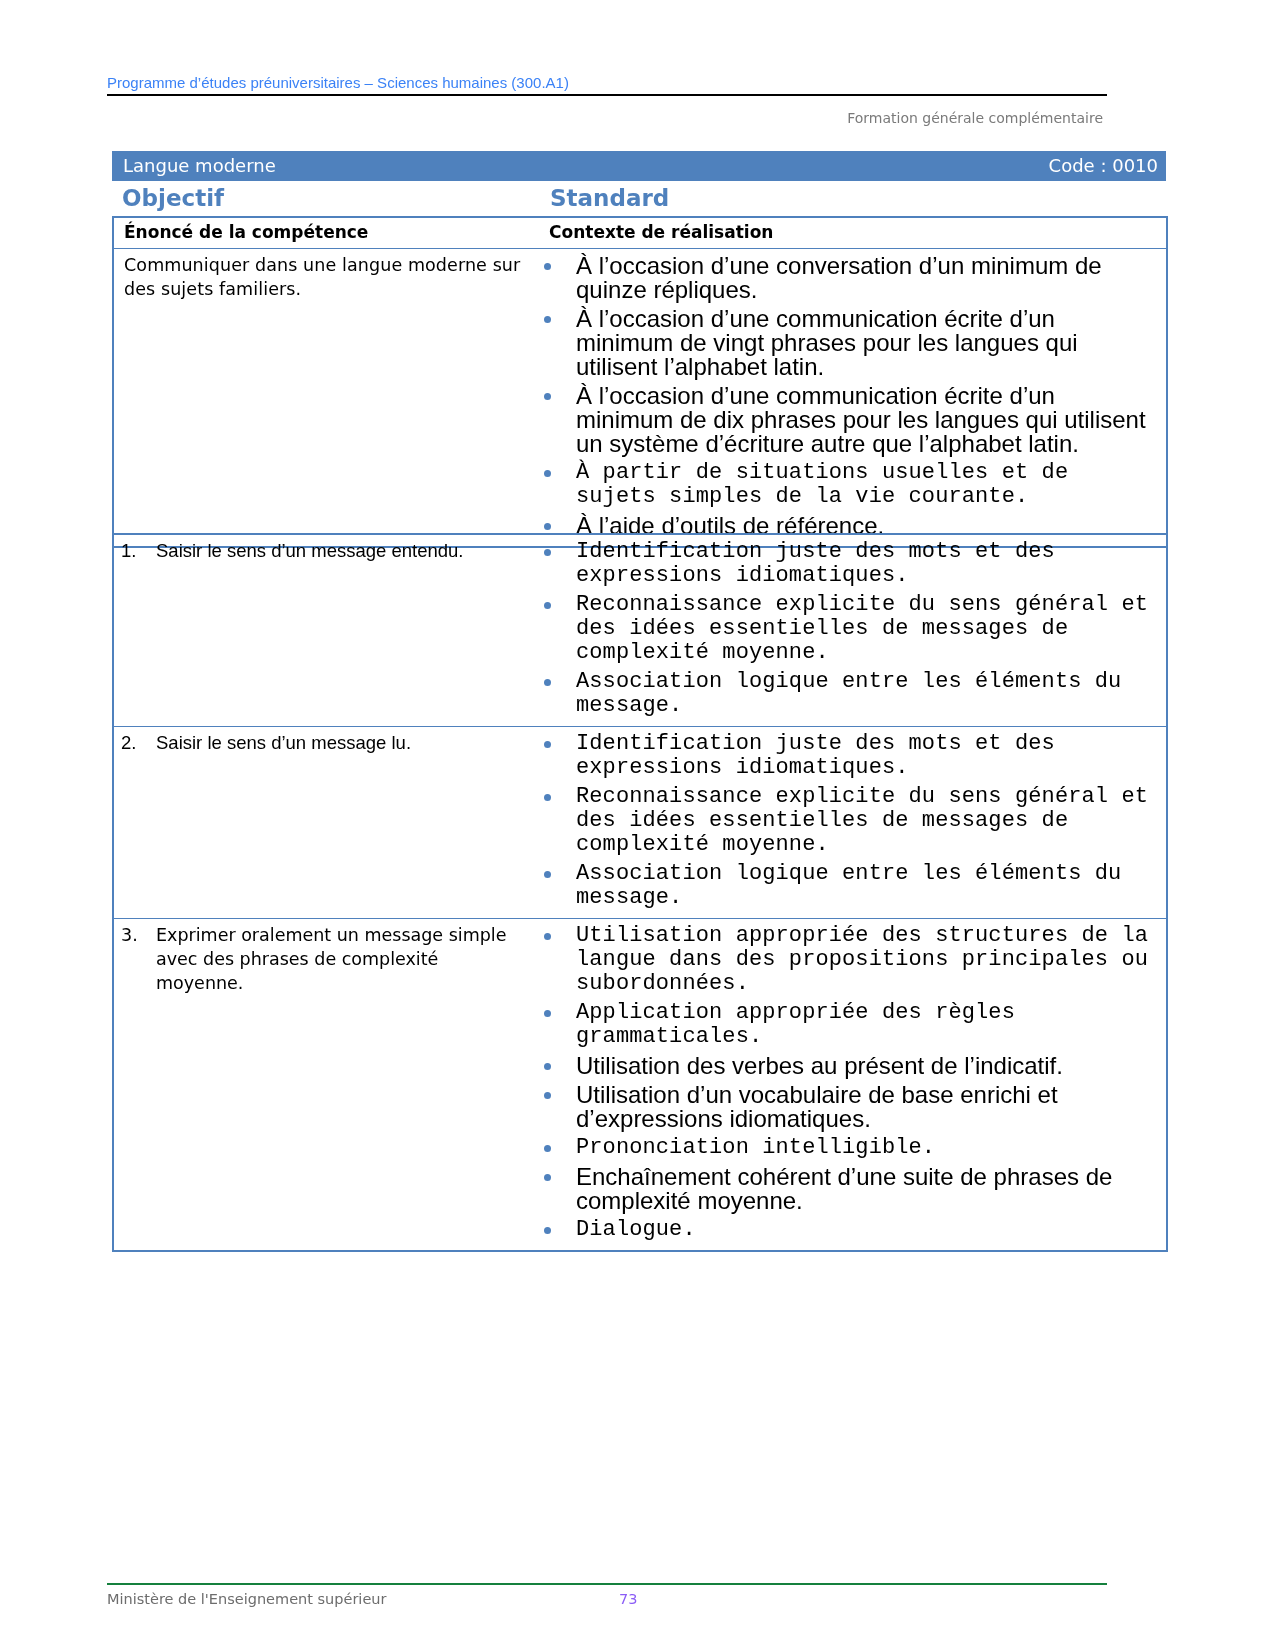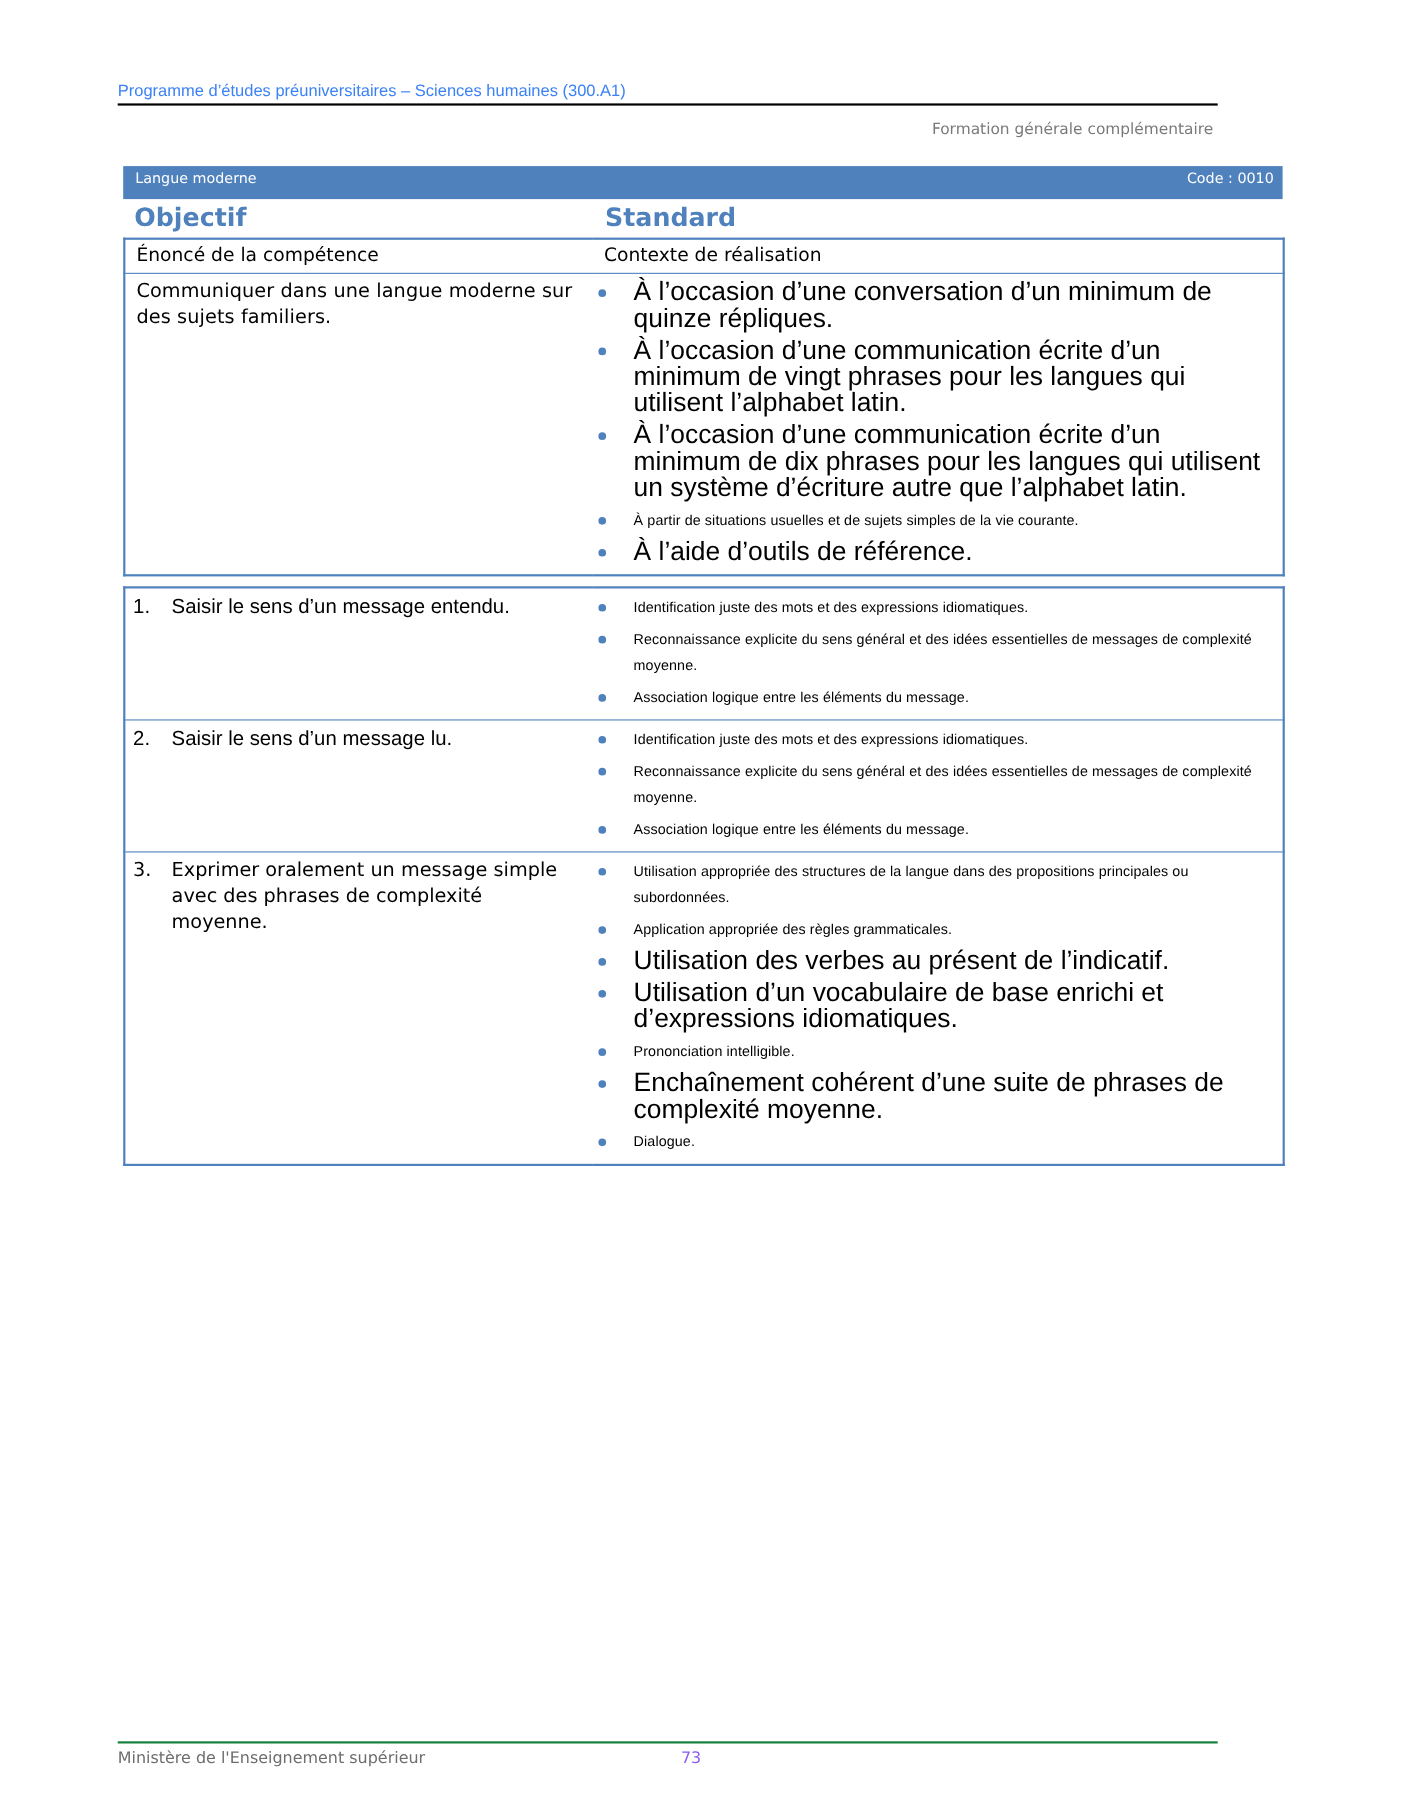--- a/index.html
+++ b/index.html
@@ -14,7 +14,7 @@
                         font-size: 14px; color: #7a7a7a; margin-top: 36px; }
 
   .course-bar { position: absolute; left: 112px; top: 151px; width: 1054px; height: 30px;
-                background: #4f81bd; color: #fff; font-size: 13px; }
+                background: #4f81bd; color: #fff; font-size: 18px; }
   .course-bar .title { position: absolute; left: 11px; top: 4px; }
   .course-bar .code { position: absolute; right: 8px; top: 4px; }
 

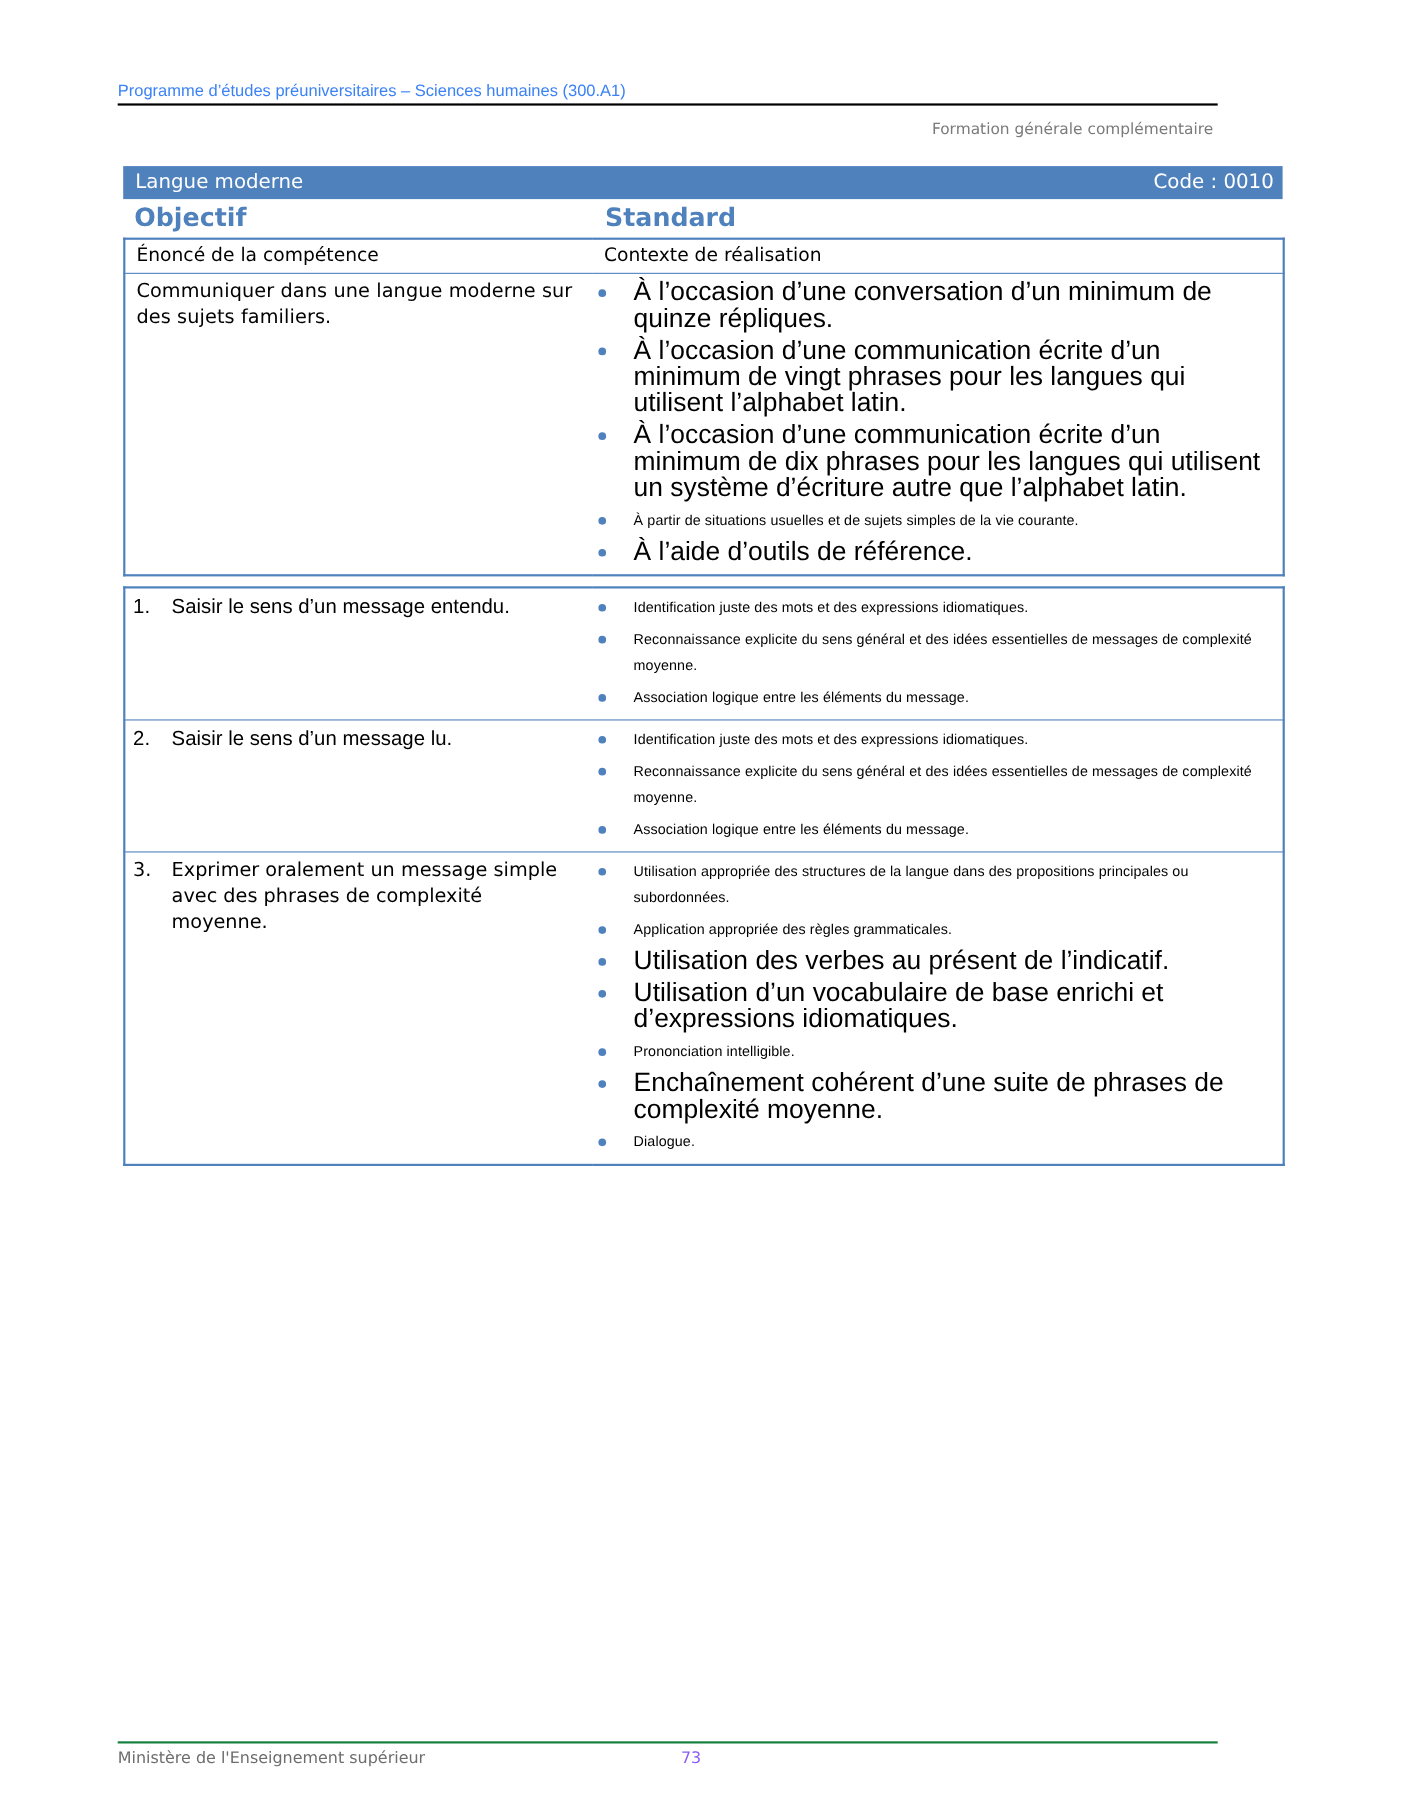--- a/index.html
+++ b/index.html
@@ -25,7 +25,7 @@
   table.grid { position: absolute; left: 112px; border-collapse: collapse; width: 1054px;
                border: 2px solid #4f81bd; table-layout: fixed; }
   table.grid td, table.grid th { vertical-align: top; padding: 0; }
-  table.grid th { text-align: left; font-weight: normal; font-size: 17px; padding: 4px 8px 2px 10px; height: 24px; }
+  table.grid th { text-align: left; font-weight: bold; font-size: 17px; padding: 4px 8px 2px 10px; height: 24px; }
   table.grid tr.head-row { border-bottom: 1px solid #4f81bd; }
   table.grid tr.body-row { border-bottom: 1px solid #4f81bd; margin-left: 35px; }
   table.grid tr.body-row:last-child { border-bottom: none; }

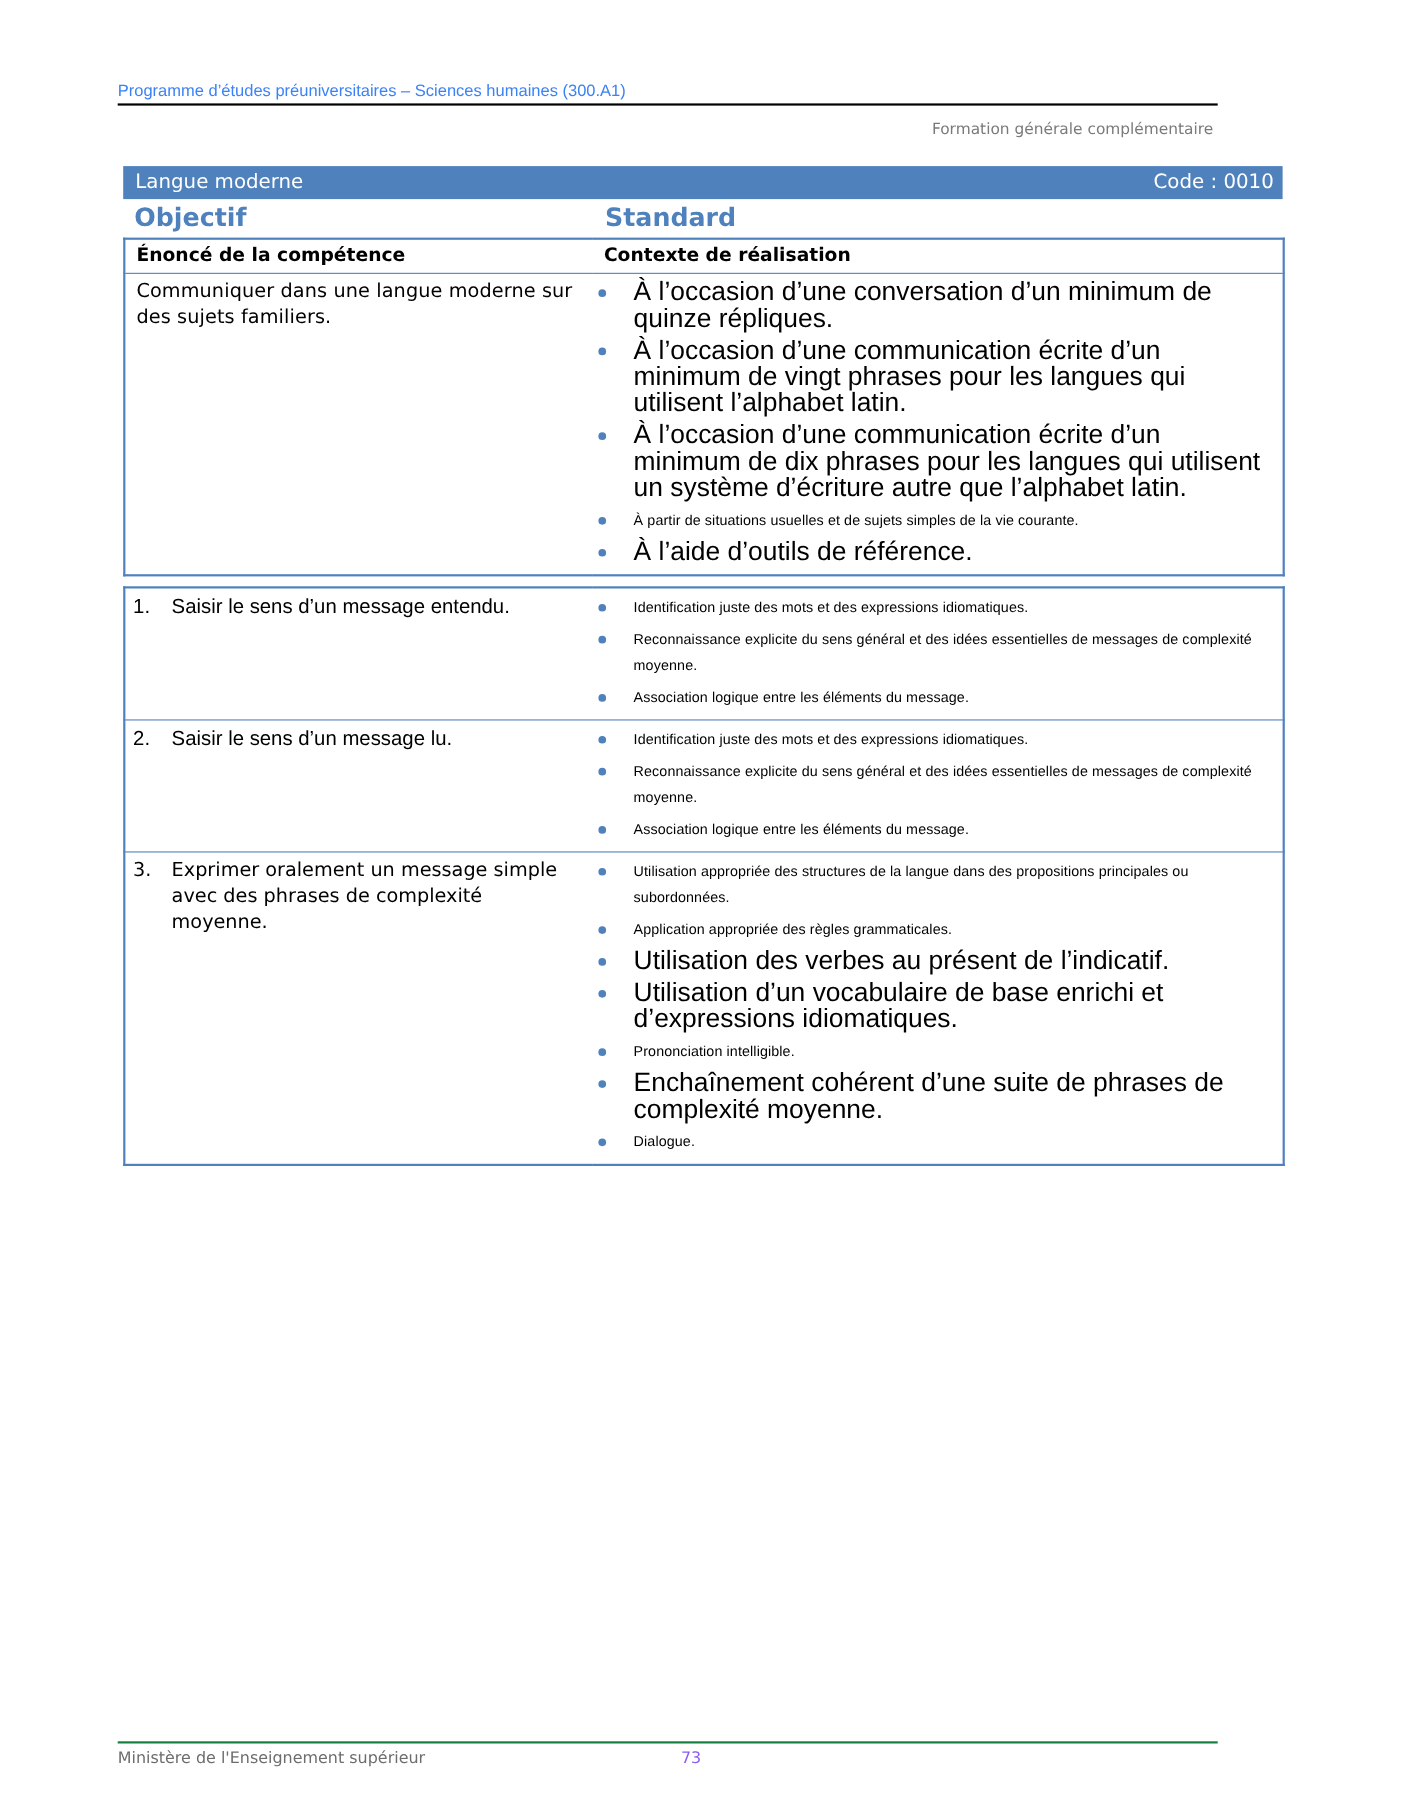--- a/index.html
+++ b/index.html
@@ -40,7 +40,7 @@
   ul.bullets li:last-child { margin-bottom: 0; }
   ul.bullets li .dot { position: absolute; left: 5px; top: 9px; width: 7px; height: 7px; border-radius: 50%;
                        background: #4f81bd; }
-  ul.bullets li.sans { font-family: Liberation Sans, sans-serif; font-size: 13px; letter-spacing: 0.1px; }
+  ul.bullets li.sans { font-family: Liberation Mono, monospace; font-size: 22px; letter-spacing: 0.1px; }
 
   .element { position: relative; padding: 4px 8px 0 42px; font-family: "Liberation Sans", sans-serif;
              font-size: 18.5px; line-height: 24px; }

